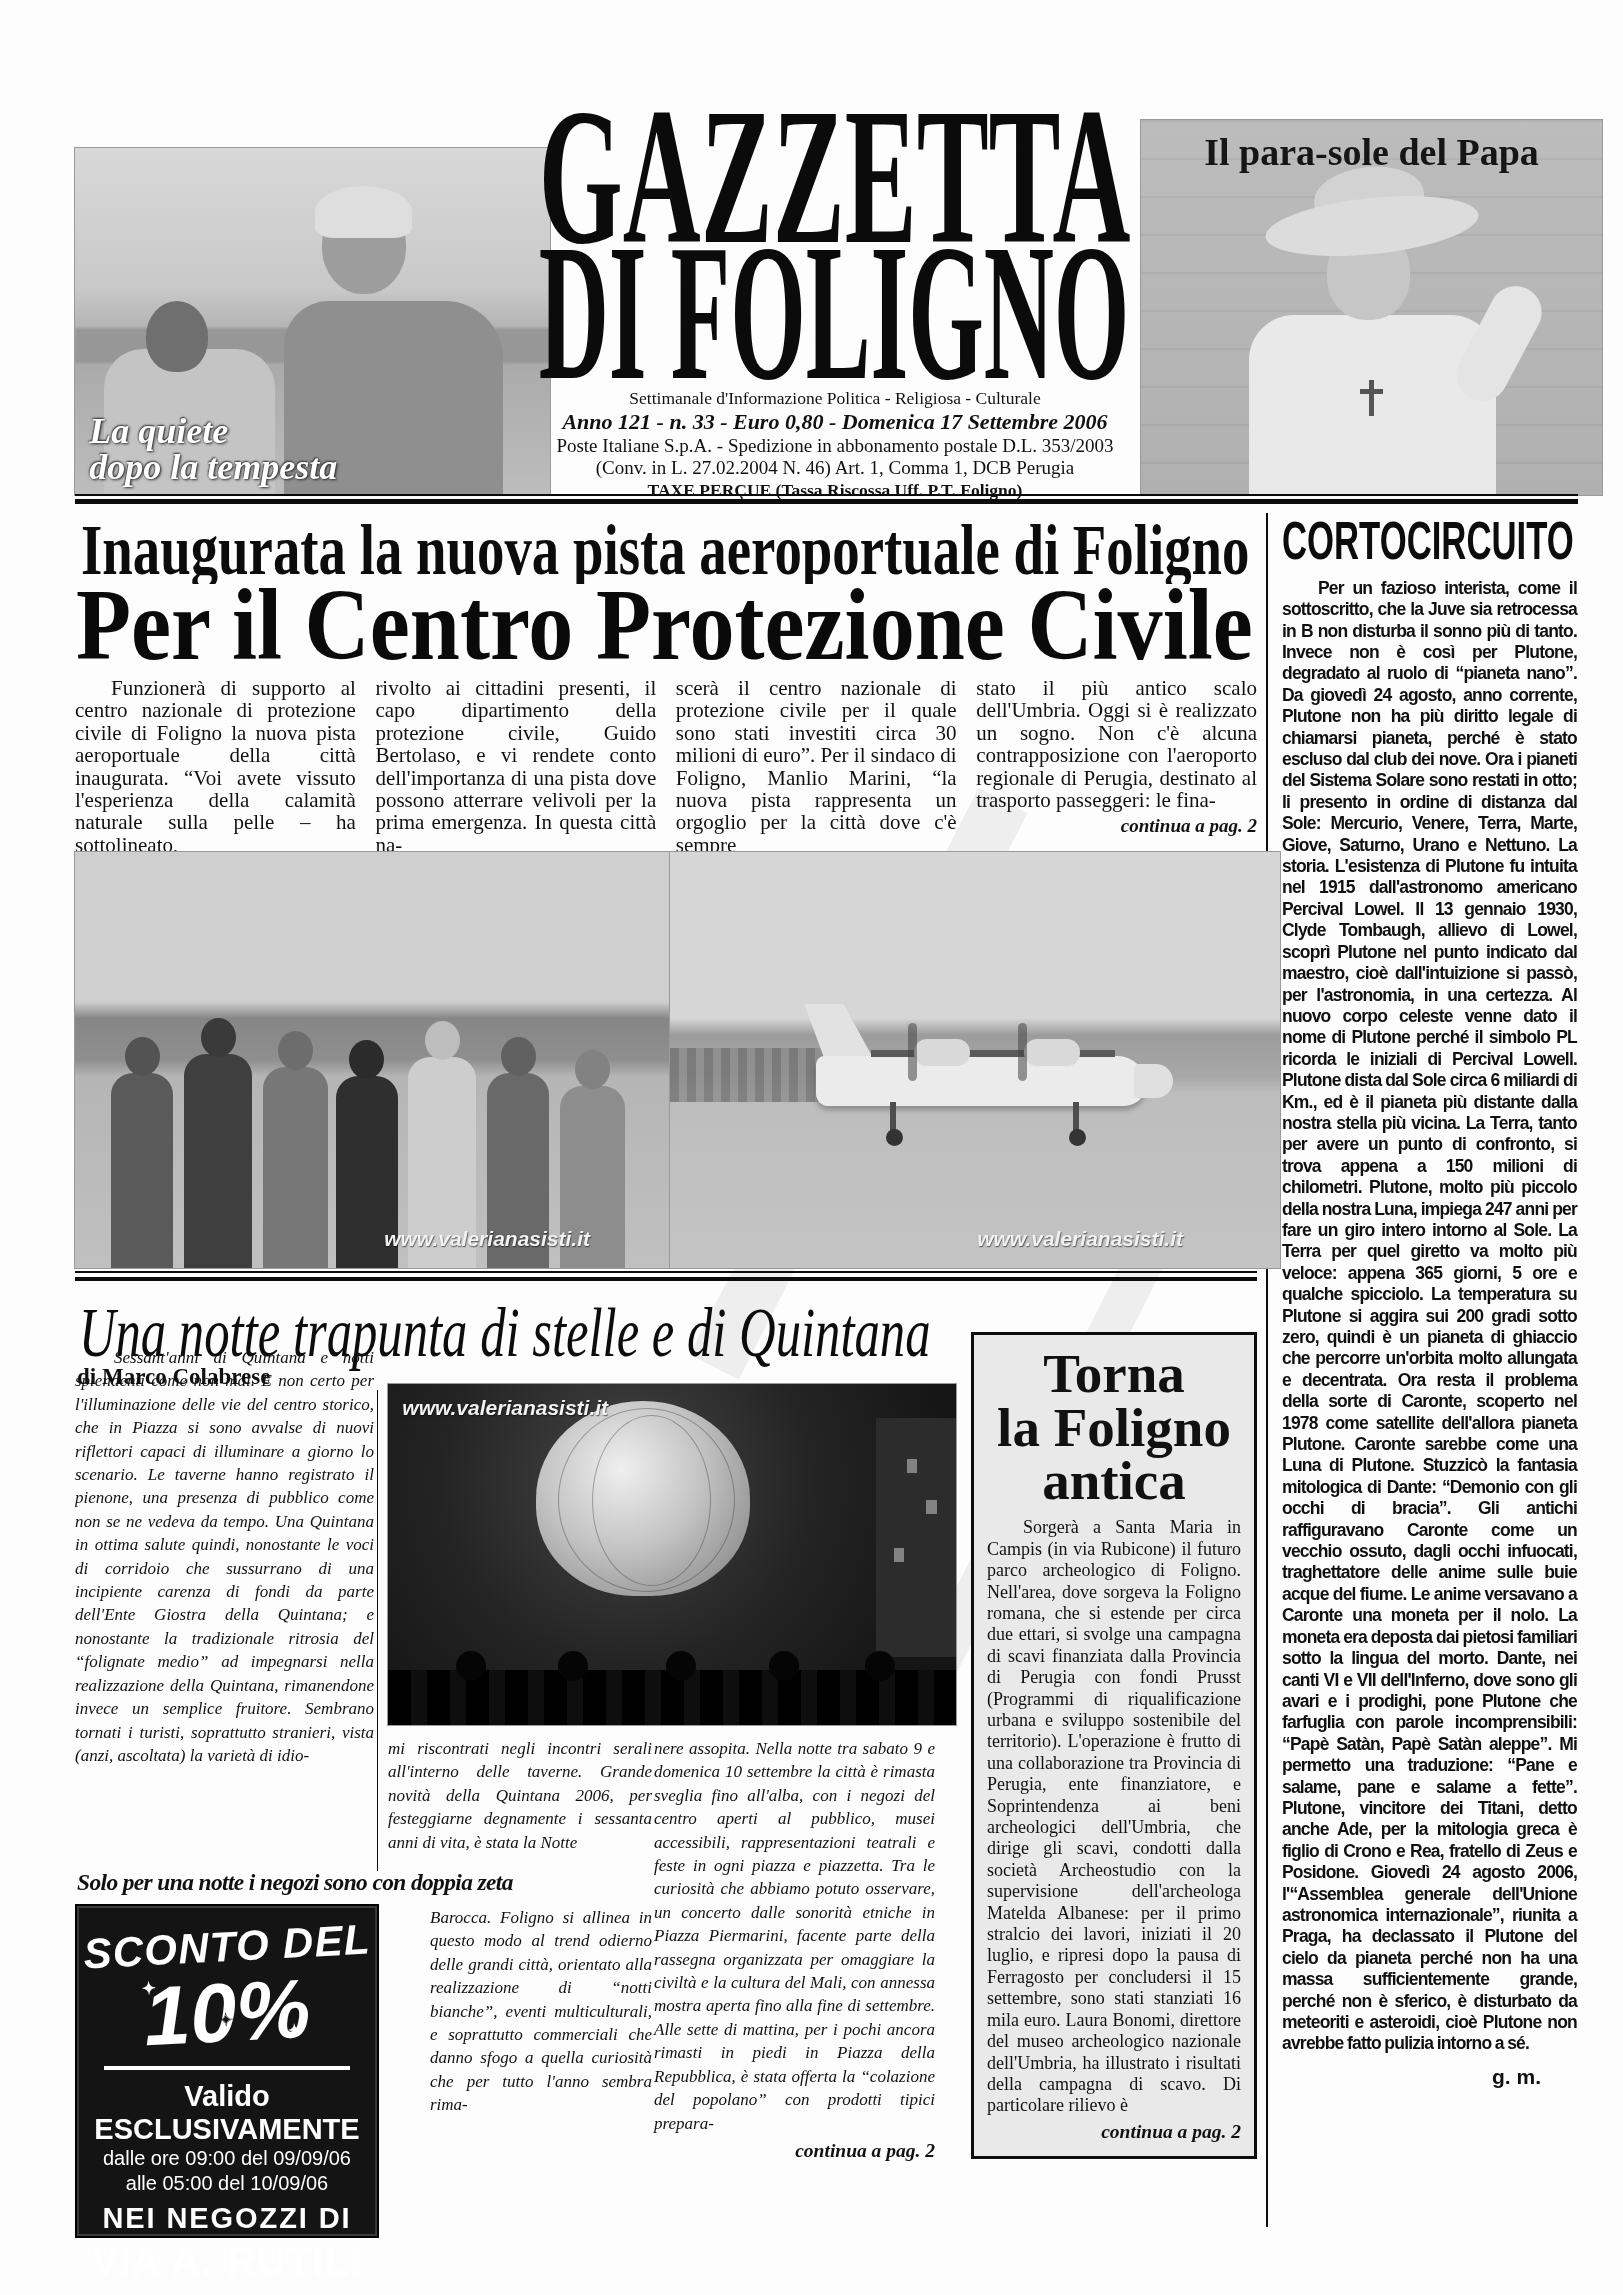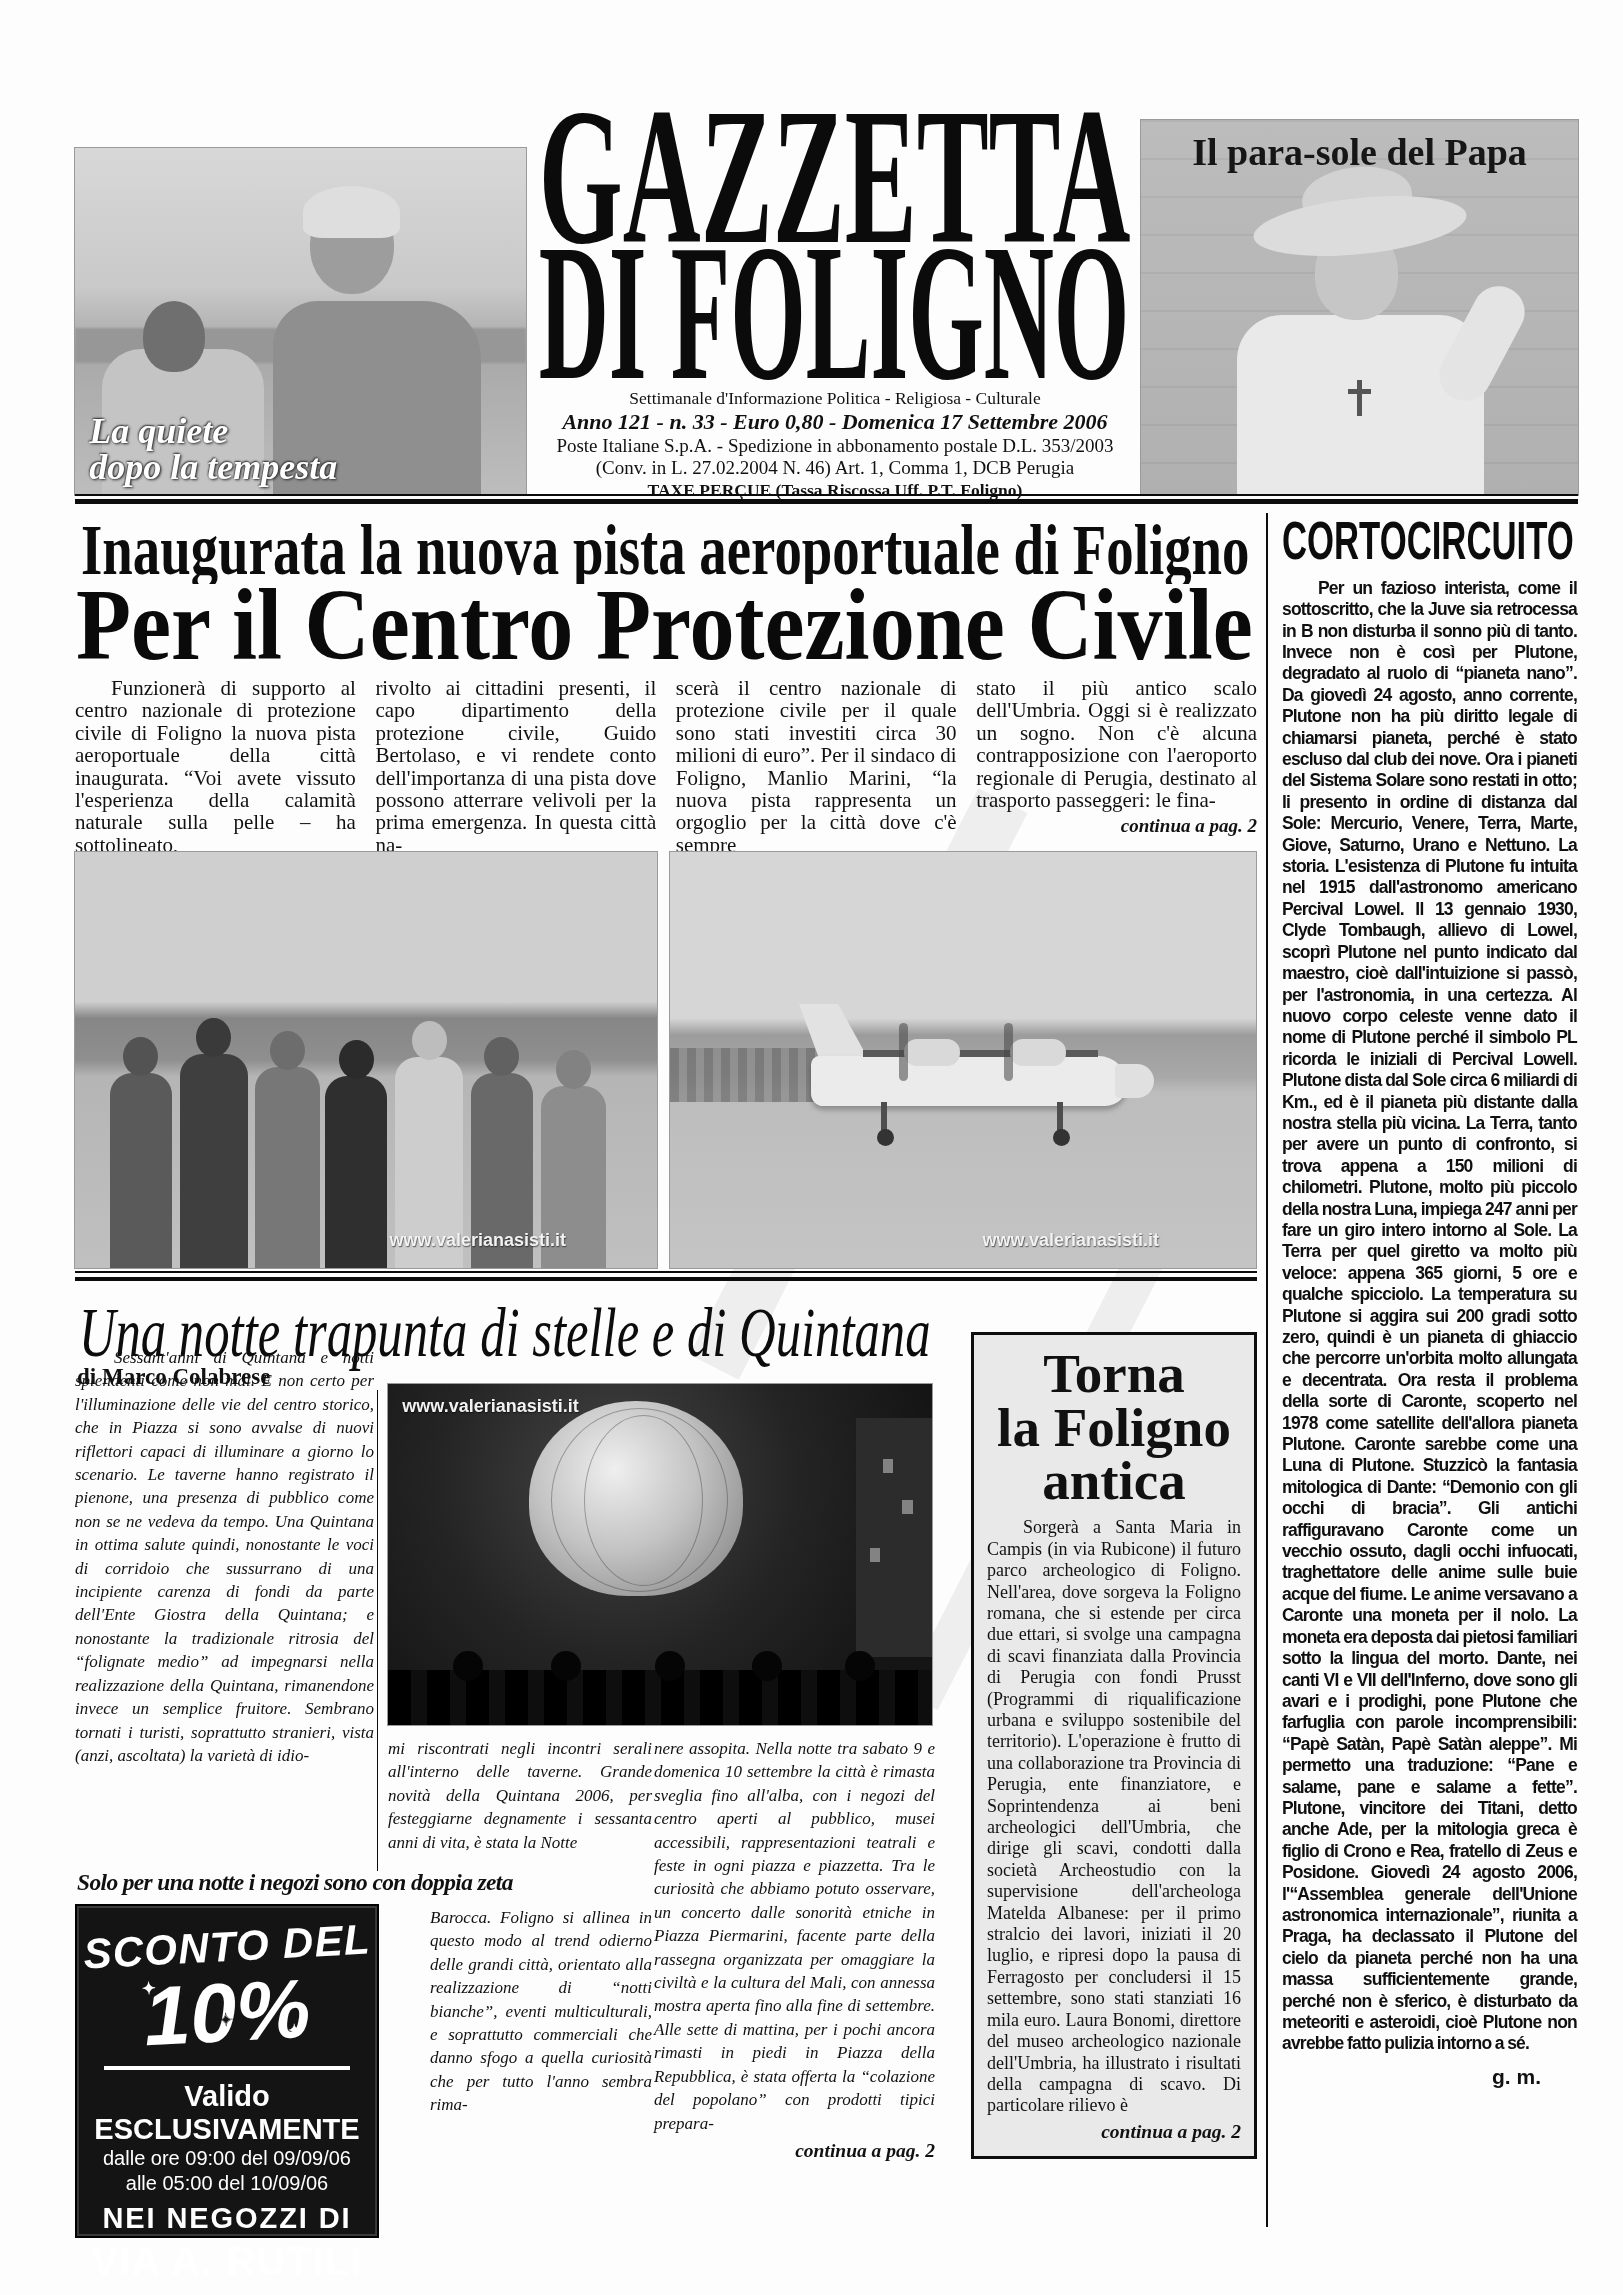--- a/index.html
+++ b/index.html
@@ -18,7 +18,7 @@
   .sub3,.sub4{font-size:19px;}
   .sub5{font-size:17.5px;font-weight:bold;}
   
-  .photo{position:absolute;overflow:hidden;outline:0.6px solid #9a9a9a;}
+  .photo{position:absolute;overflow:hidden;outline:0.6px solid #9a9a9a;padding-left:24px;}
   .wmark{position:absolute;color:#f2f2f2;font-family:"Liberation Sans",sans-serif;
          font-weight:bold;font-size:18px;text-shadow:0.6px 0.6px 1.3px rgba(0,0,0,.6);}
   

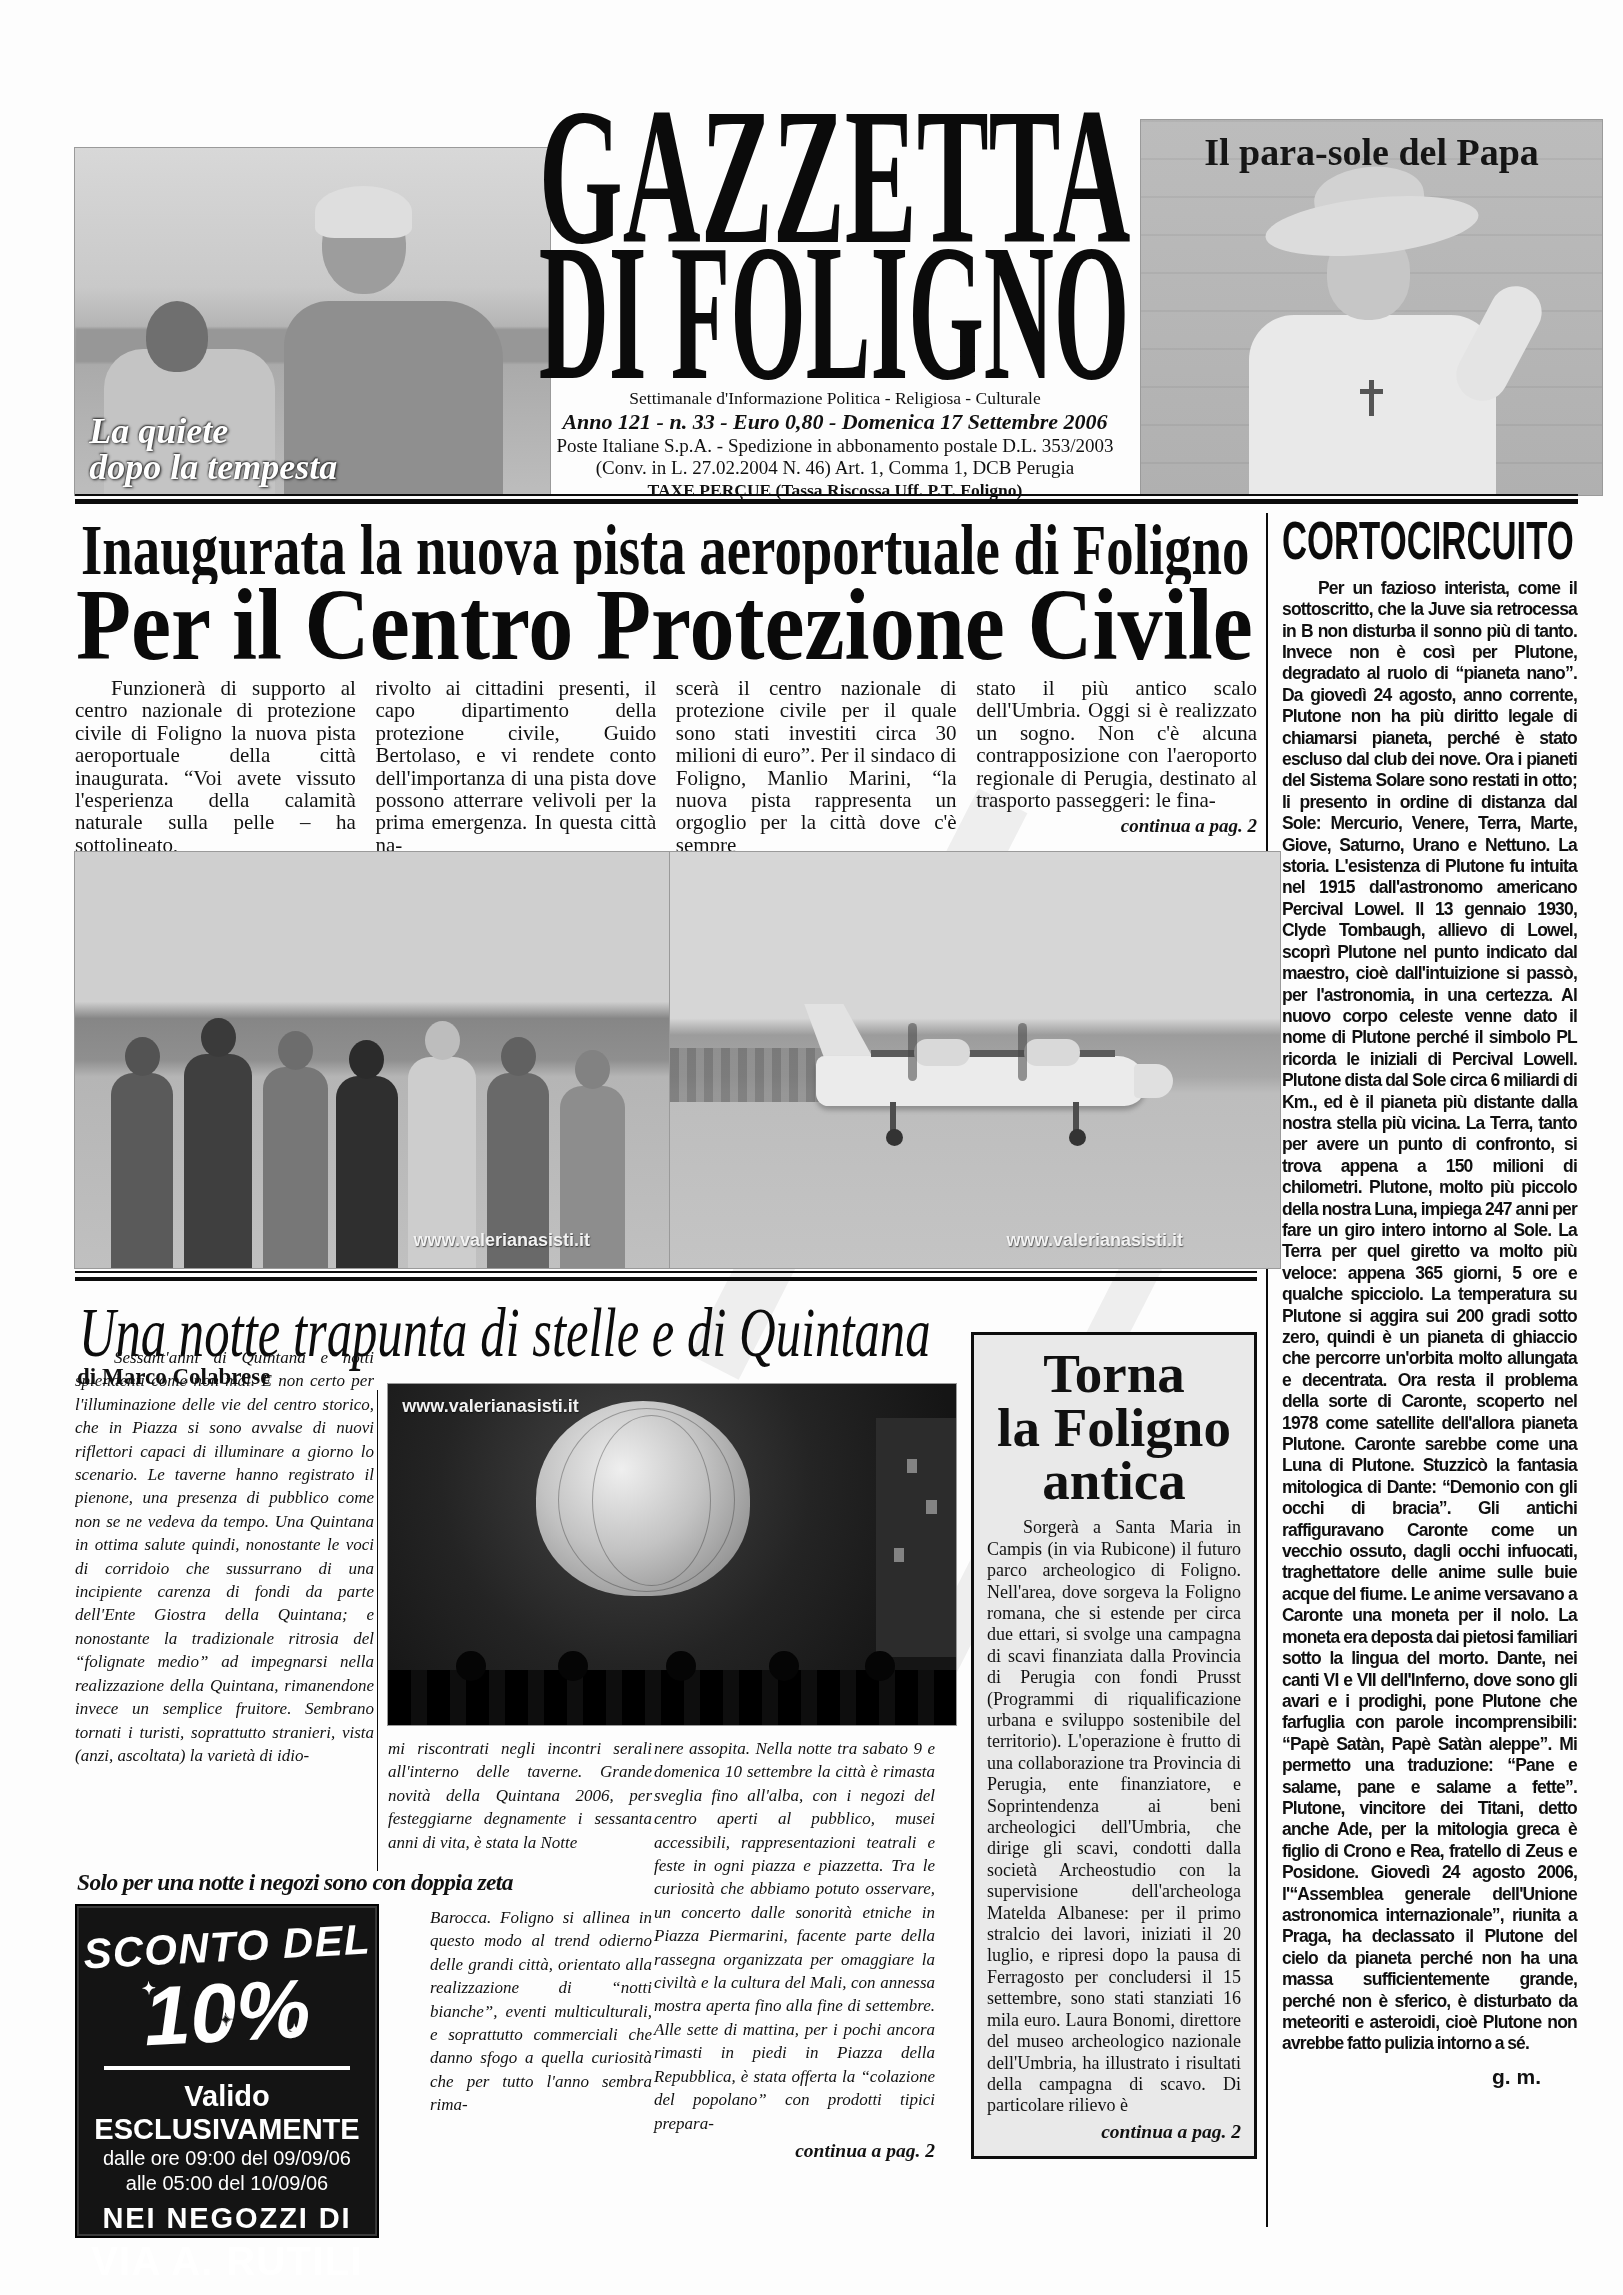--- a/index.html
+++ b/index.html
@@ -20,7 +20,7 @@
   
   .photo{position:absolute;overflow:hidden;outline:0.6px solid #9a9a9a;padding-left:24px;}
   .wmark{position:absolute;color:#f2f2f2;font-family:"Liberation Sans",sans-serif;
-         font-weight:bold;font-size:18px;text-shadow:0.6px 0.6px 1.3px rgba(0,0,0,.6);}
+         font-weight:bold;font-size:21px;text-shadow:0.6px 0.6px 1.3px rgba(0,0,0,.6);font-style:italic;}
   
   .photoA{left:75px;top:148px;width:451px;height:347px;
           background:linear-gradient(180deg,#d8d8d8 0%,#c9c9c9 40%,#a8a8a8 58%,#bdbdbd 100%);}

